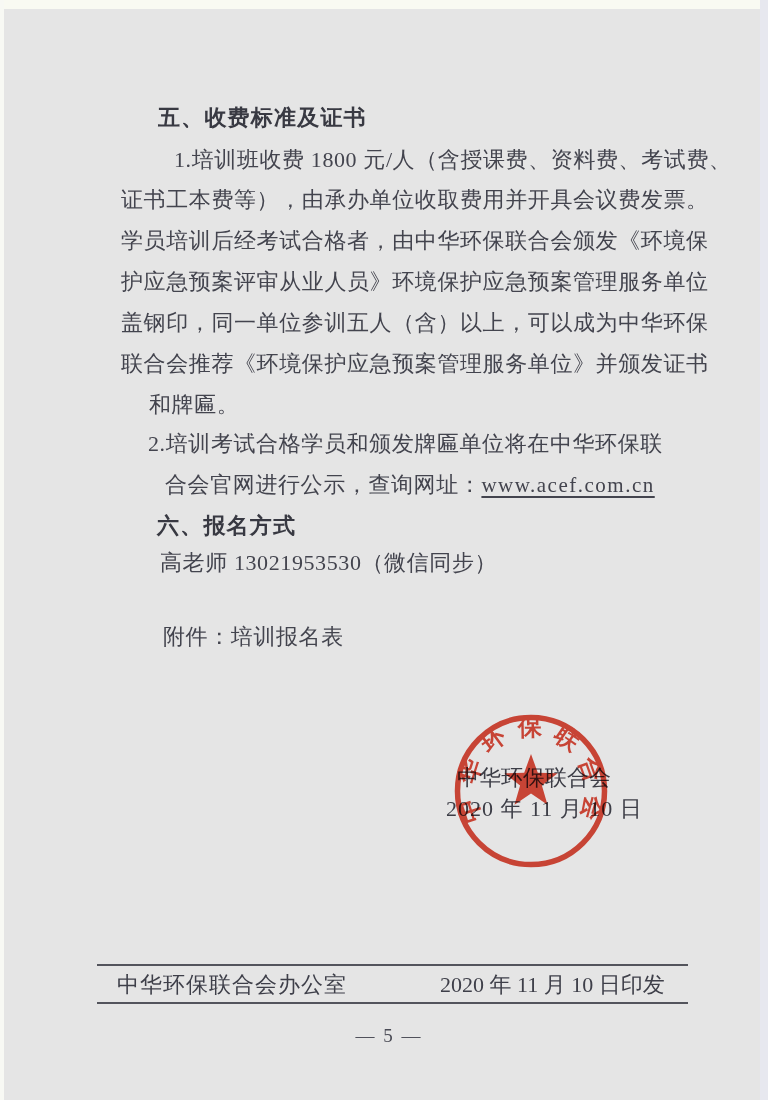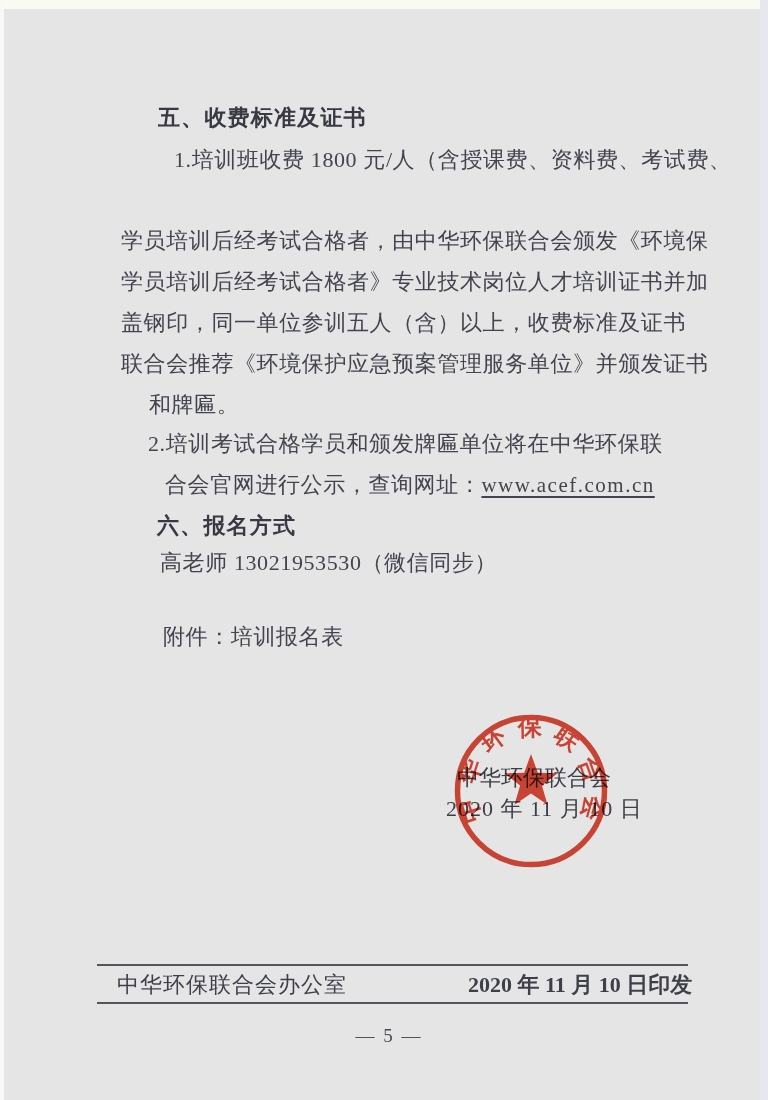--- a/index.html
+++ b/index.html
@@ -95,6 +95,7 @@
   <div class="line heading" style="left:158px; top:105px;">五、收费标准及证书</div>
 
   <div class="line" style="left:162px; top:147px;margin-left:12px;">1.培训班收费 1800 元/人（含授课费、资料费、考试费、</div>
+  <div class="line" style="left:121px; top:187px;">证书工本费等），由承办单位收取费用并开具会议费发票。</div>
   <div class="line" style="left:121px; top:228px;">学员培训后经考试合格者，由中华环保联合会颁发《环境保</div>
   <div class="line" style="left:121px; top:269px;">学员培训后经考试合格者》专业技术岗位人才培训证书并加</div>
   <div class="line" style="left:121px; top:310px;">盖钢印，同一单位参训五人（含）以上，收费标准及证书</div>

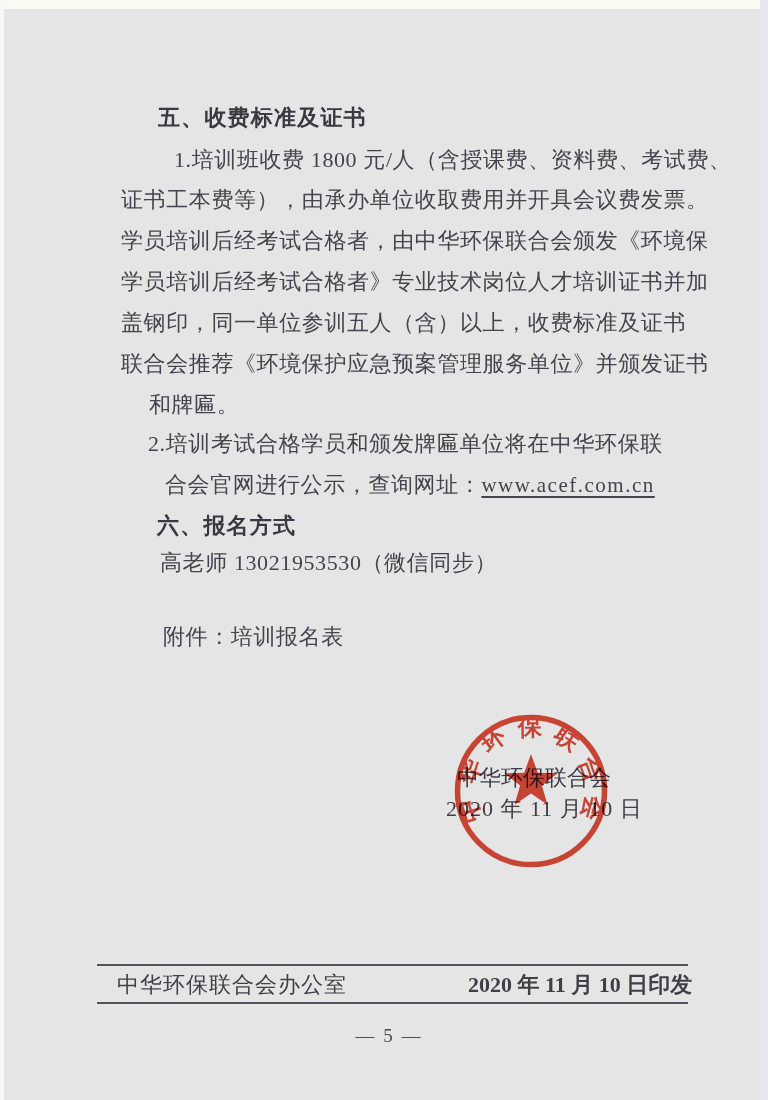--- a/index.html
+++ b/index.html
@@ -97,7 +97,7 @@
   <div class="line" style="left:162px; top:147px;margin-left:12px;">1.培训班收费 1800 元/人（含授课费、资料费、考试费、</div>
   <div class="line" style="left:121px; top:187px;">证书工本费等），由承办单位收取费用并开具会议费发票。</div>
   <div class="line" style="left:121px; top:228px;">学员培训后经考试合格者，由中华环保联合会颁发《环境保</div>
-  <div class="line" style="left:121px; top:269px;">学员培训后经考试合格者》专业技术岗位人才培训证书并加</div>
+  <div class="line" style="left:121px; top:269px;">护应急预案评审从业人员》环境保护应急预案管理服务单位</div>
   <div class="line" style="left:121px; top:310px;">盖钢印，同一单位参训五人（含）以上，收费标准及证书</div>
   <div class="line" style="left:121px; top:351px;">联合会推荐《环境保护应急预案管理服务单位》并颁发证书</div>
   <div class="line" style="left:121px; top:392px;margin-left:28px;">和牌匾。</div>

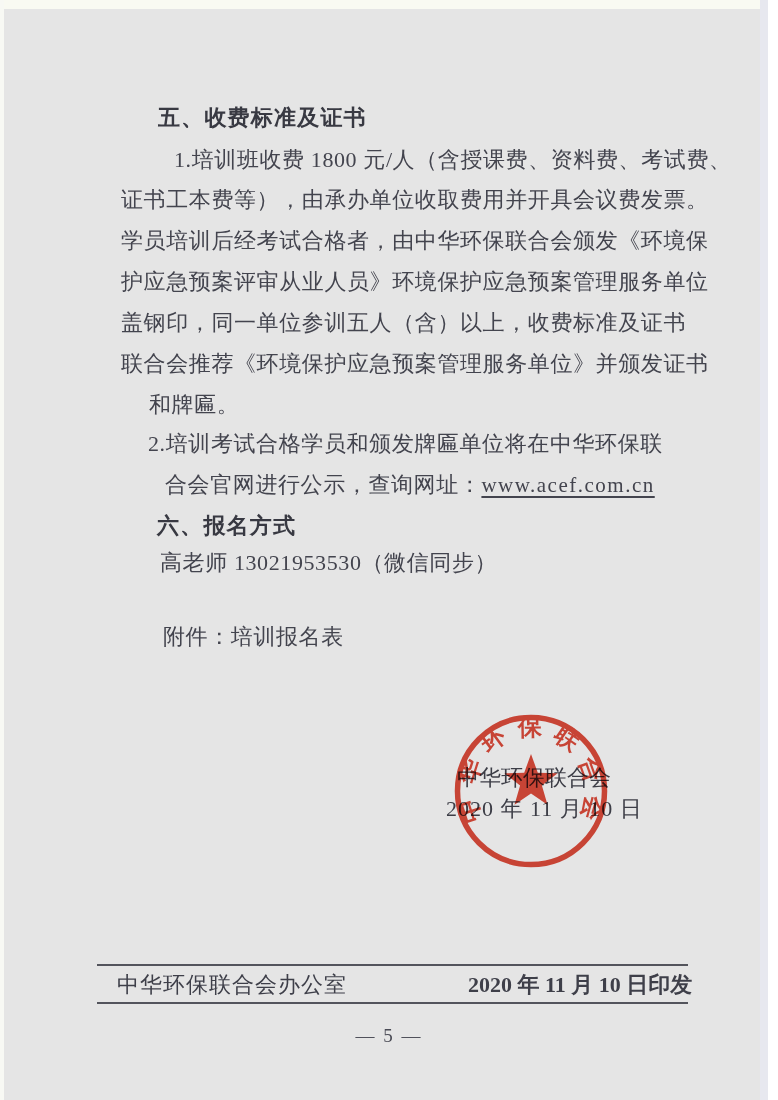--- a/index.html
+++ b/index.html
@@ -98,7 +98,7 @@
   <div class="line" style="left:121px; top:187px;">证书工本费等），由承办单位收取费用并开具会议费发票。</div>
   <div class="line" style="left:121px; top:228px;">学员培训后经考试合格者，由中华环保联合会颁发《环境保</div>
   <div class="line" style="left:121px; top:269px;">护应急预案评审从业人员》环境保护应急预案管理服务单位</div>
-  <div class="line" style="left:121px; top:310px;">盖钢印，同一单位参训五人（含）以上，收费标准及证书</div>
+  <div class="line" style="left:121px; top:310px;">盖钢印，同一单位参训五人（含）以上，可以成为中华环保</div>
   <div class="line" style="left:121px; top:351px;">联合会推荐《环境保护应急预案管理服务单位》并颁发证书</div>
   <div class="line" style="left:121px; top:392px;margin-left:28px;">和牌匾。</div>
 

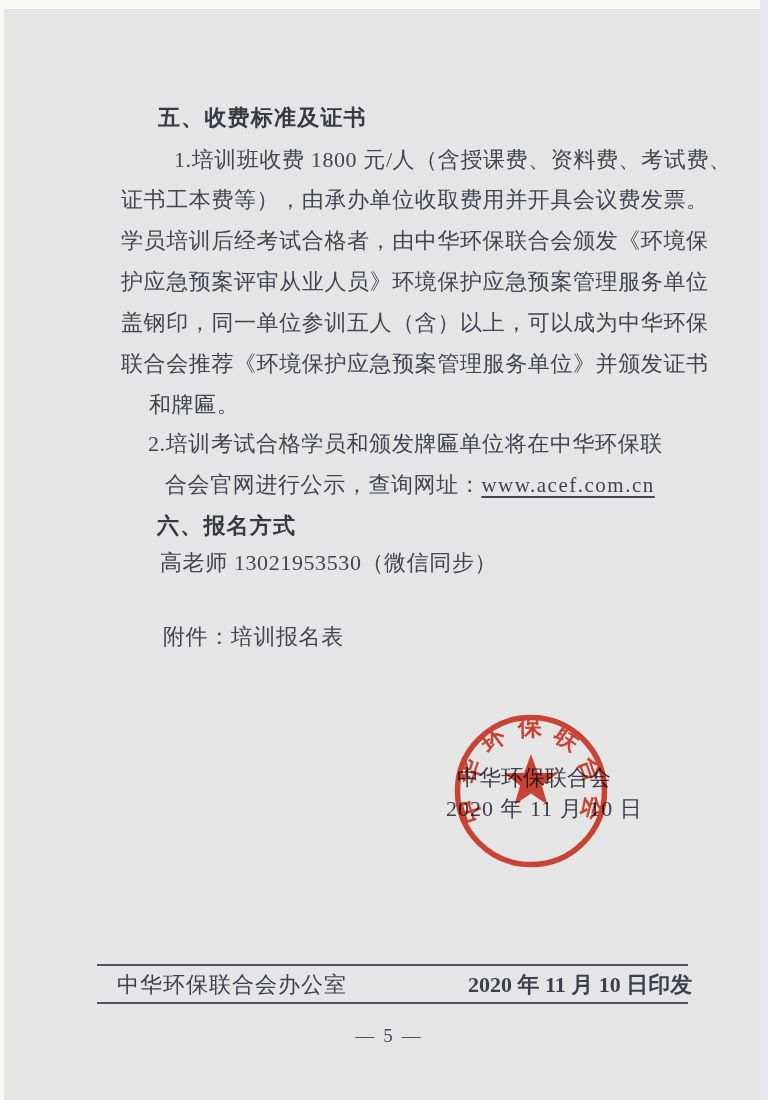--- a/index.html
+++ b/index.html
@@ -128,7 +128,7 @@
 
   <div class="footer-rule" style="top:964px;"></div>
   <div class="footer-text" style="left:117px; top:972px; letter-spacing:1px;">中华环保联合会办公室</div>
-  <div class="footer-text" style="left:468px; top:972px;font-weight:bold;">2020 年 11 月 10 日印发</div>
+  <div class="footer-text" style="left:440px; top:972px;">2020 年 11 月 10 日印发</div>
   <div class="footer-rule" style="top:1002px;"></div>
 
   <div class="page-number">— 5 —</div>

